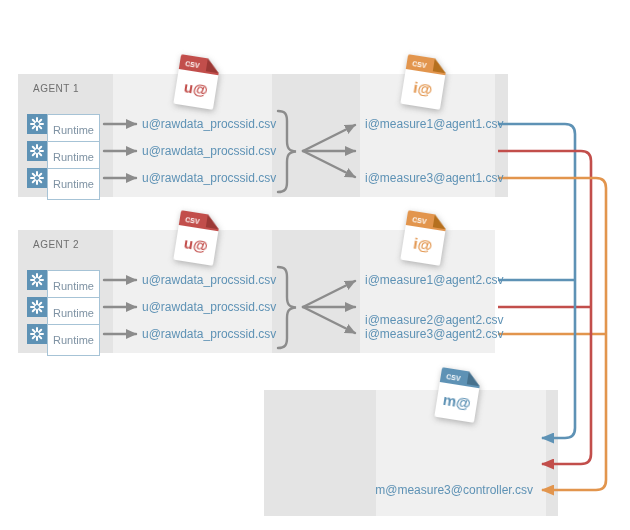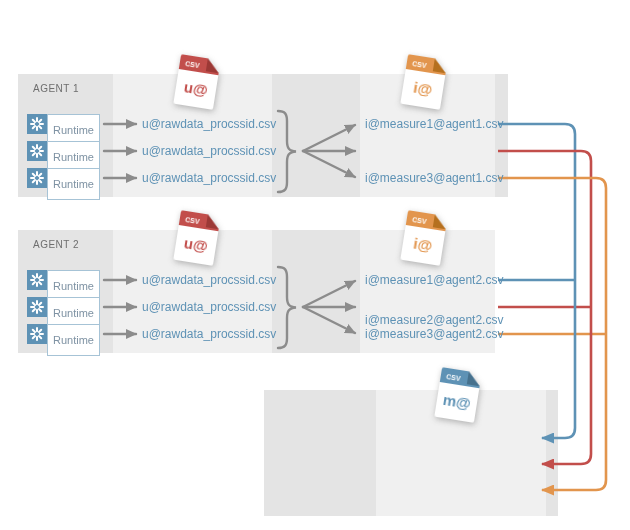--- a/index.html
+++ b/index.html
@@ -232,6 +232,7 @@
   <div class="file-text" style="left:365px;top:307px;margin-top:13px;">i@measure2@agent2.csv</div>
   <div class="file-text" style="left:365px;top:334px;">i@measure3@agent2.csv</div>
 
+  <div class="file-text" style="right:97px;top:490px;">m@measure3@controller.csv</div>
 
   <div class="csv-icon" style="left:177px;top:57px;">
     <svg width="40" height="50" viewBox="0 0 40 50">

